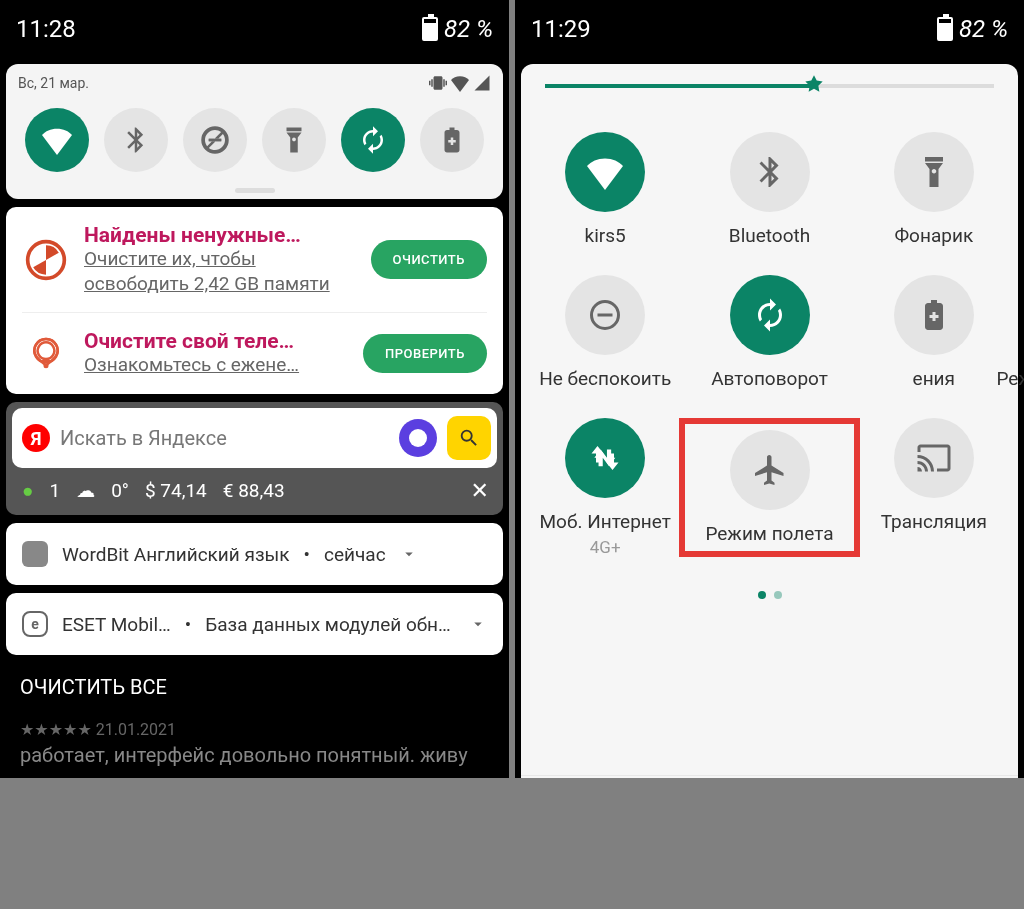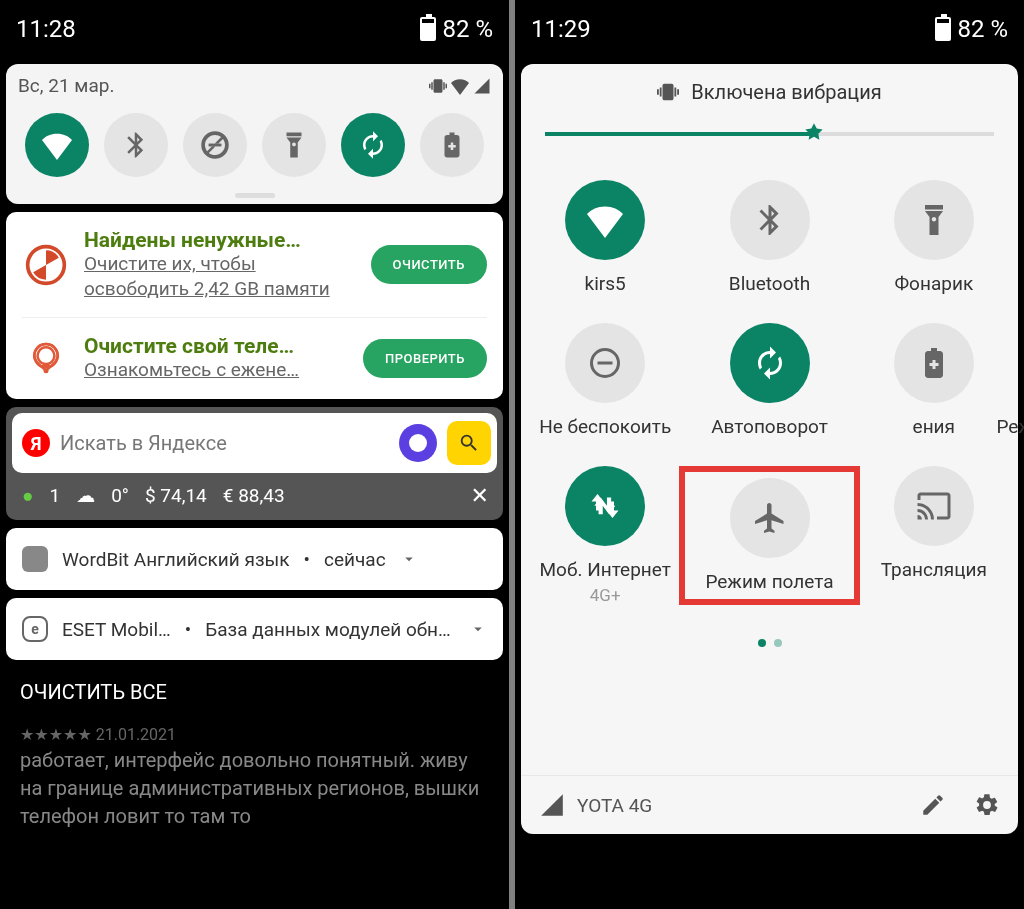--- a/index.html
+++ b/index.html
@@ -13,7 +13,7 @@
   }
   .phone {
     width: 510px;
-    height: 909px;
+    height: 778px;
     background: #000;
     position: relative;
     overflow: hidden;

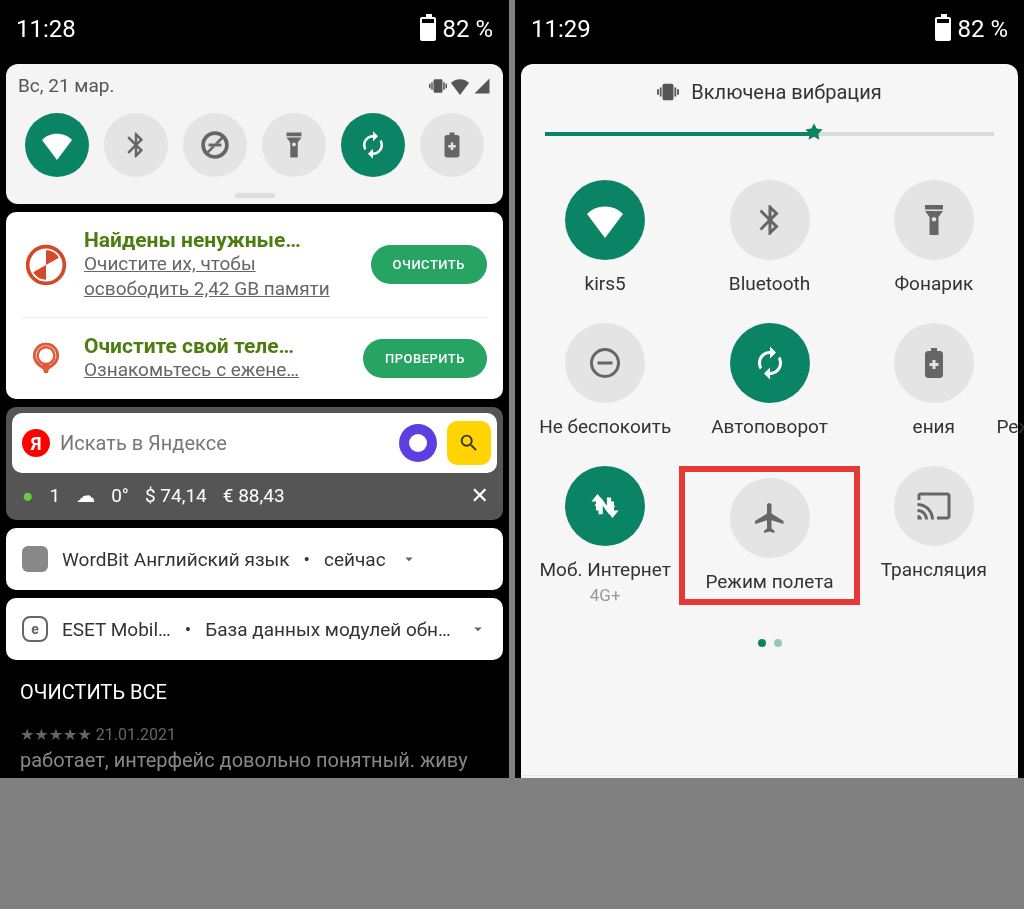--- a/index.html
+++ b/index.html
@@ -30,7 +30,7 @@
     color: #fff;
     font-size: 24px;
   }
-  .status-right { display:flex; align-items:center; gap:6px; }
+  .status-right { display:flex; align-items:center; gap:6px;font-style:italic; }
   .battery-box {
     width: 16px; height: 24px; border: 2px solid #fff; border-radius: 2px;
     position: relative; display:inline-block;

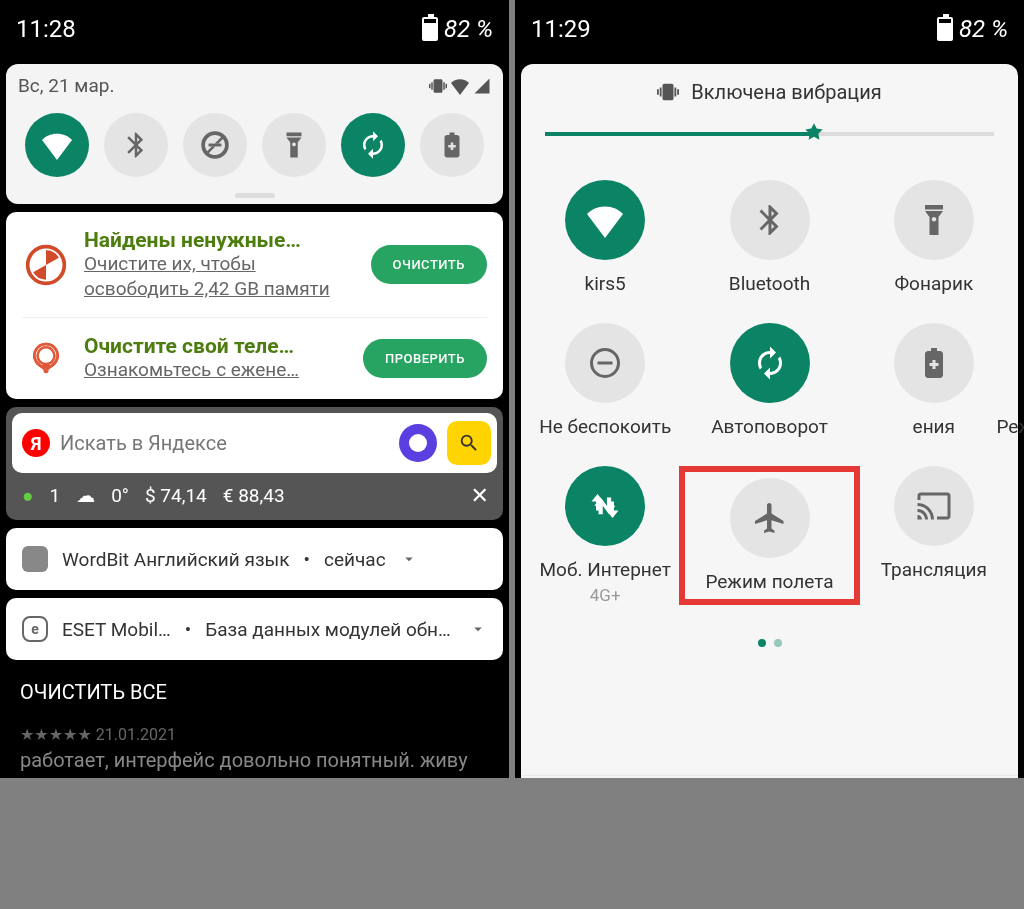--- a/index.html
+++ b/index.html
@@ -49,7 +49,7 @@
   }
   .shade-header {
     display:flex; justify-content: space-between; align-items:center;
-    font-size: 19px; color:#555; margin-bottom: 12px;
+    font-size: 14px; color:#555; margin-bottom: 12px;
   }
   .shade-icons-right { display:flex; gap:4px; align-items:center; }
   .mini-icon { width:18px; height:18px; fill:#555; }

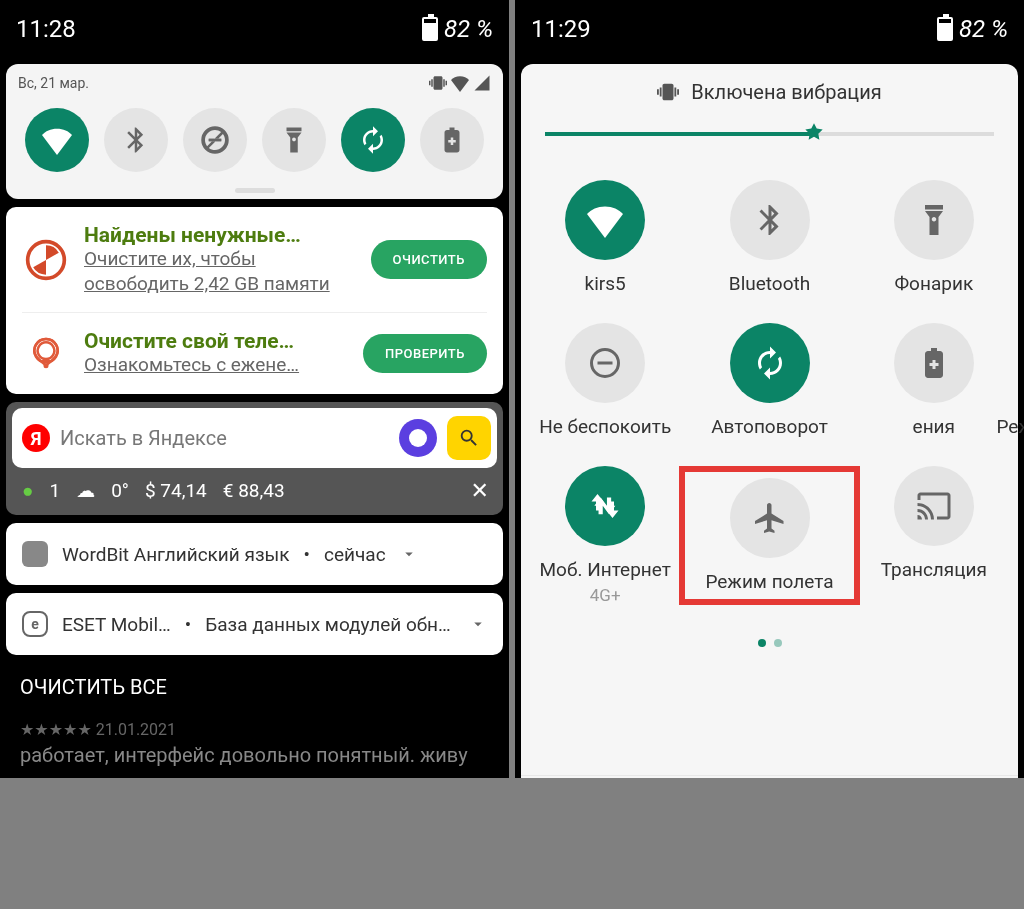--- a/index.html
+++ b/index.html
@@ -321,12 +321,6 @@
   </div>
 
   <div class="qs-panel">
-    <div class="vib-row">
-      <svg width="22" height="22" viewBox="0 0 24 24" fill="#555">
-          <path d="M0 15h2V9H0v6zm3 2h2V7H3v10zm19-8v6h2V9h-2zm-3 8h2V7h-2v10zM16 3H8C6.9 3 6 3.9 6 5v14c0 1.1.9 2 2 2h8c1.1 0 2-.9 2-2V5c0-1.1-.9-2-2-2z"></path>
-        </svg>
-      <span>Включена вибрация</span>
-    </div>
     <div class="brightness">
       <div class="brightness-fill"></div>
       <div class="brightness-thumb">

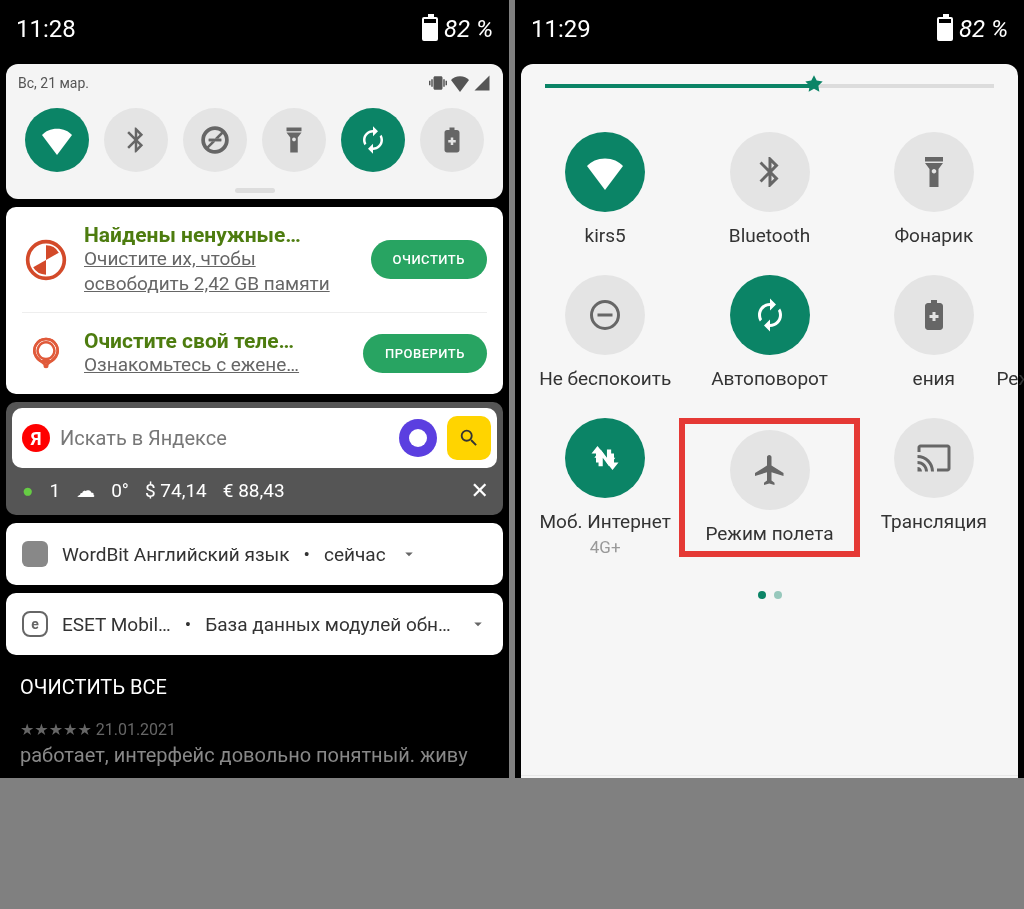--- a/index.html
+++ b/index.html
@@ -73,7 +73,7 @@
   .notif-row { display:flex; align-items:center; padding:16px; gap:14px; }
   .notif-icon { width:48px; height:48px; flex:none; display:flex; align-items:center; justify-content:center; }
   .notif-text { flex:1; min-width:0; }
-  .notif-title { font-size:21px; font-weight:700; color:#4d7c0f; white-space:nowrap; overflow:hidden; text-overflow:ellipsis; }
+  .notif-title { font-size:21px; font-weight:700; color:#be185d; white-space:nowrap; overflow:hidden; text-overflow:ellipsis; }
   .notif-sub { font-size:19px; color:#666; line-height:1.3;text-decoration:underline; }
   .pill-btn {
     background:#28a462; color:#fff; border-radius:30px; padding:12px 22px;

